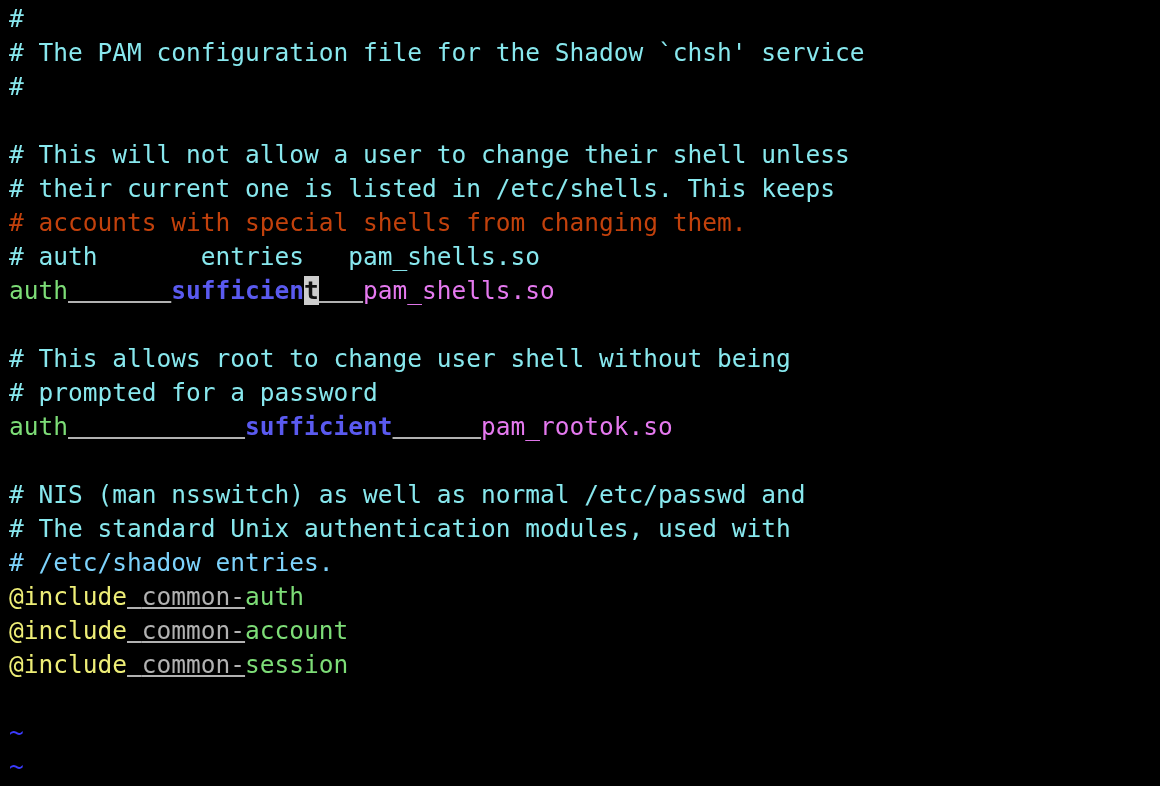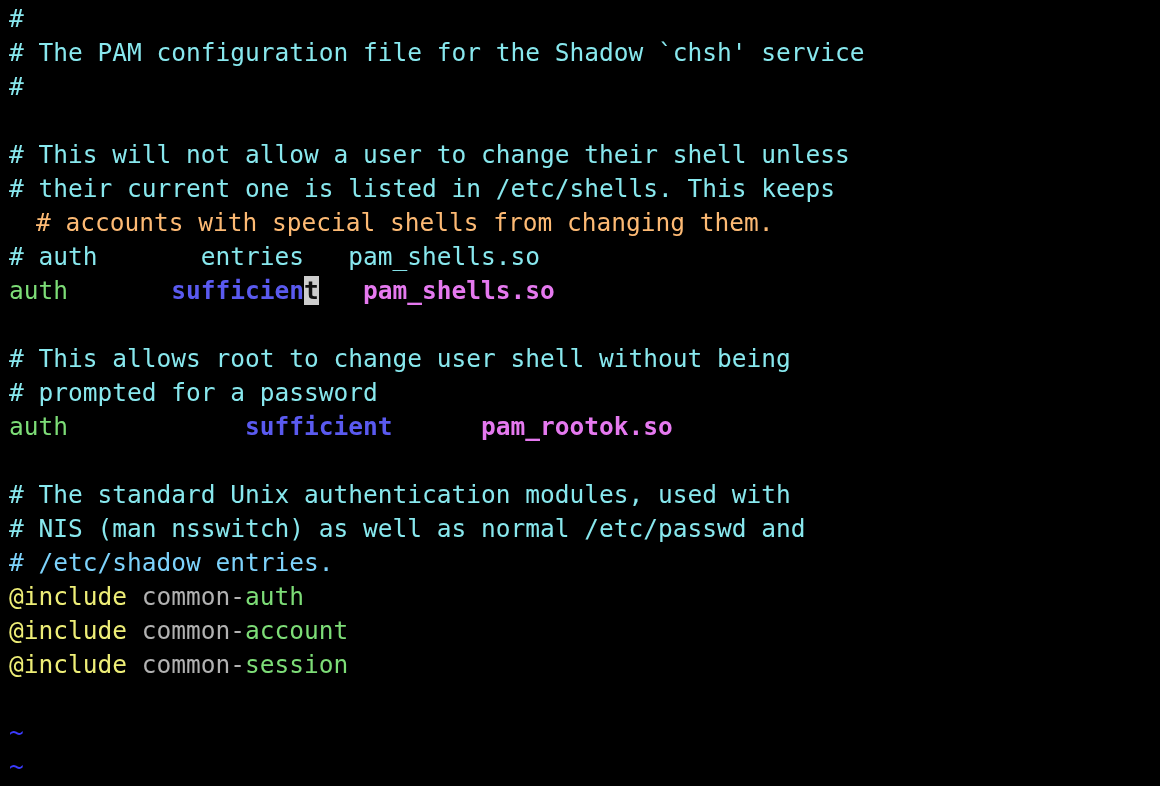--- a/index.html
+++ b/index.html
@@ -75,7 +75,7 @@
 
     <div class="line"><span class="tok-comment" style="color: rgb(136, 232, 238);"># their current one is listed in /etc/shells. This keeps</span></div>
 
-    <div class="line"><span class="tok-comment" style="color: #fdba74; margin-left: 27px;"># accounts with special shells from changing them.</span></div>
+    <div class="line"><span class="tok-comment" style="color: #c2410c;"># accounts with special shells from changing them.</span></div>
 
     <div class="line"><span class="tok-comment" style="color: rgb(136, 232, 238);"># auth       entries   pam_shells.so</span></div>
 

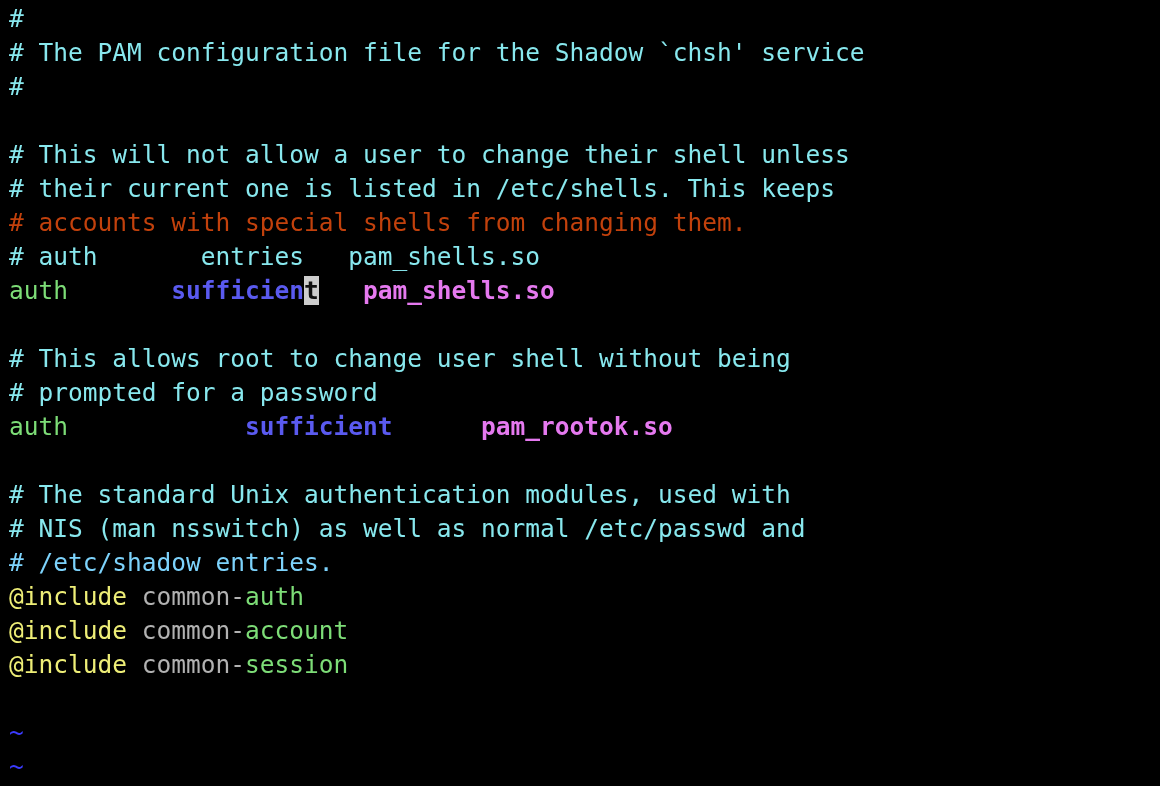--- a/index.html
+++ b/index.html
@@ -45,7 +45,7 @@
   .tok-comment  { color: #88e8ee; }
   .tok-keyword  { color: #7ddd77; }
   .tok-type     { color: #5a5aef; font-weight: bold; }
-  .tok-module   { color: #e579ef; font-weight: bold; }
+  .tok-module   { color: #e579ef; }
   .tok-preproc  { color: #eeee77; }
   .tok-normal   { color: #b2b2b2; }
   .tok-tilde    { color: #3b3bff; }

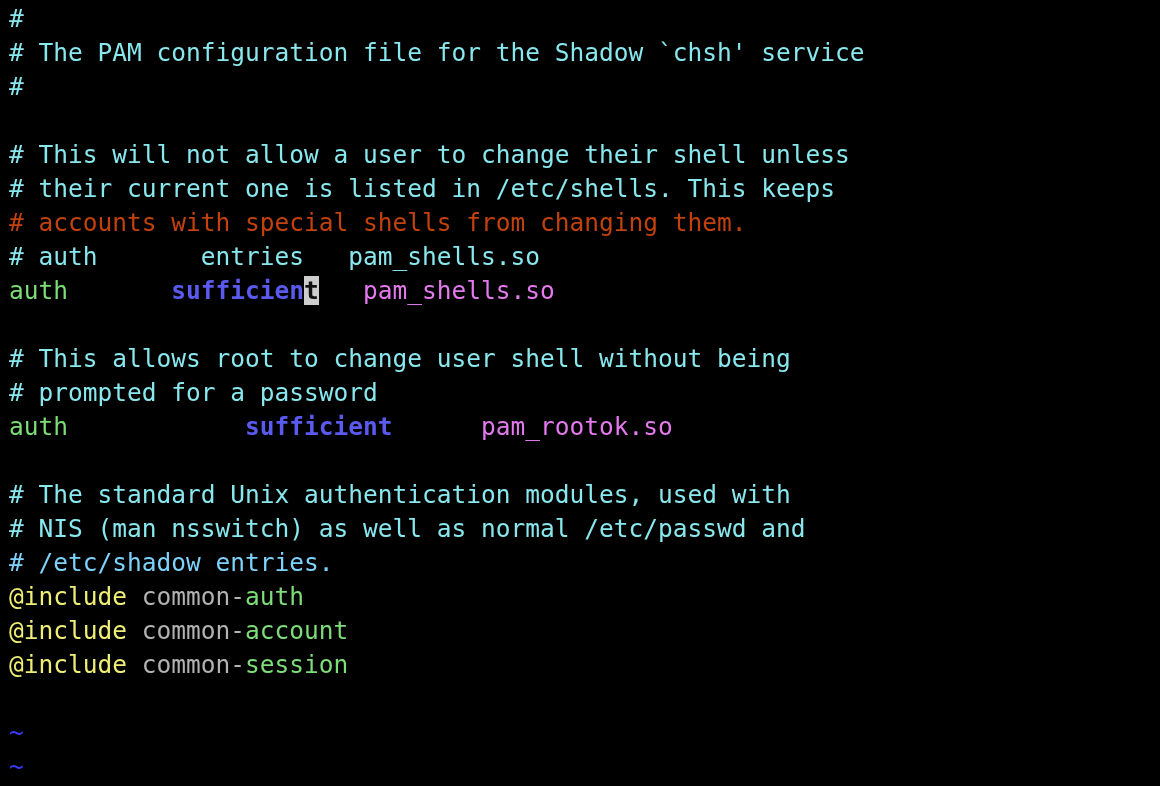--- a/index.html
+++ b/index.html
@@ -91,9 +91,9 @@
 
     <div class="line"><span class="tok-blank"></span></div>
 
+    <div class="line"><span class="tok-comment" style="color: rgb(136, 232, 238);"># NIS (man nsswitch) as well as normal /etc/passwd and</span></div>
+
     <div class="line"><span class="tok-comment" style="color: rgb(136, 232, 238);"># The standard Unix authentication modules, used with</span></div>
-
-    <div class="line"><span class="tok-comment" style="color: rgb(136, 232, 238);"># NIS (man nsswitch) as well as normal /etc/passwd and</span></div>
 
     <div class="line"><span class="tok-comment" style="color: #7dd3fc;"># /etc/shadow entries.</span></div>
 

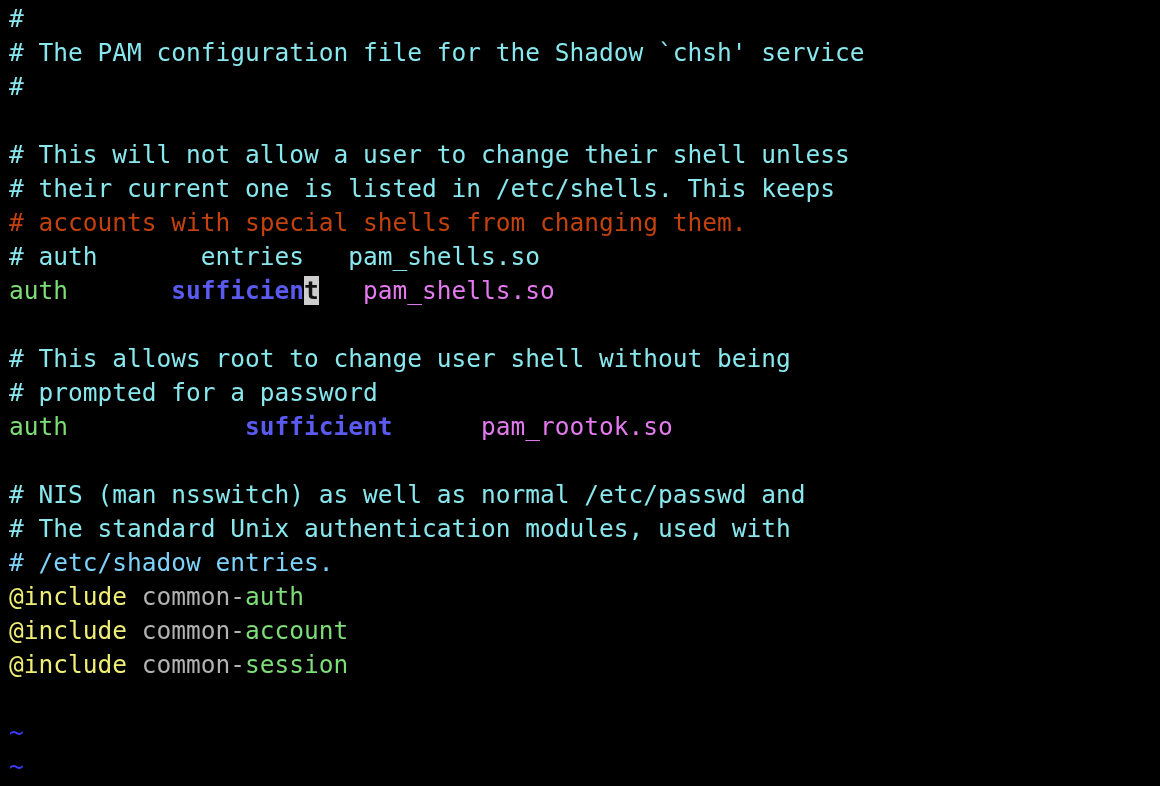--- a/index.html
+++ b/index.html
@@ -47,7 +47,7 @@
   .tok-type     { color: #5a5aef; font-weight: bold; }
   .tok-module   { color: #e579ef; }
   .tok-preproc  { color: #eeee77; }
-  .tok-normal   { color: #b2b2b2; }
+  .tok-normal   { color: #b2b2b2; text-decoration: underline; }
   .tok-tilde    { color: #3b3bff; }
   .tok-blank    { color: #000000; }
 

